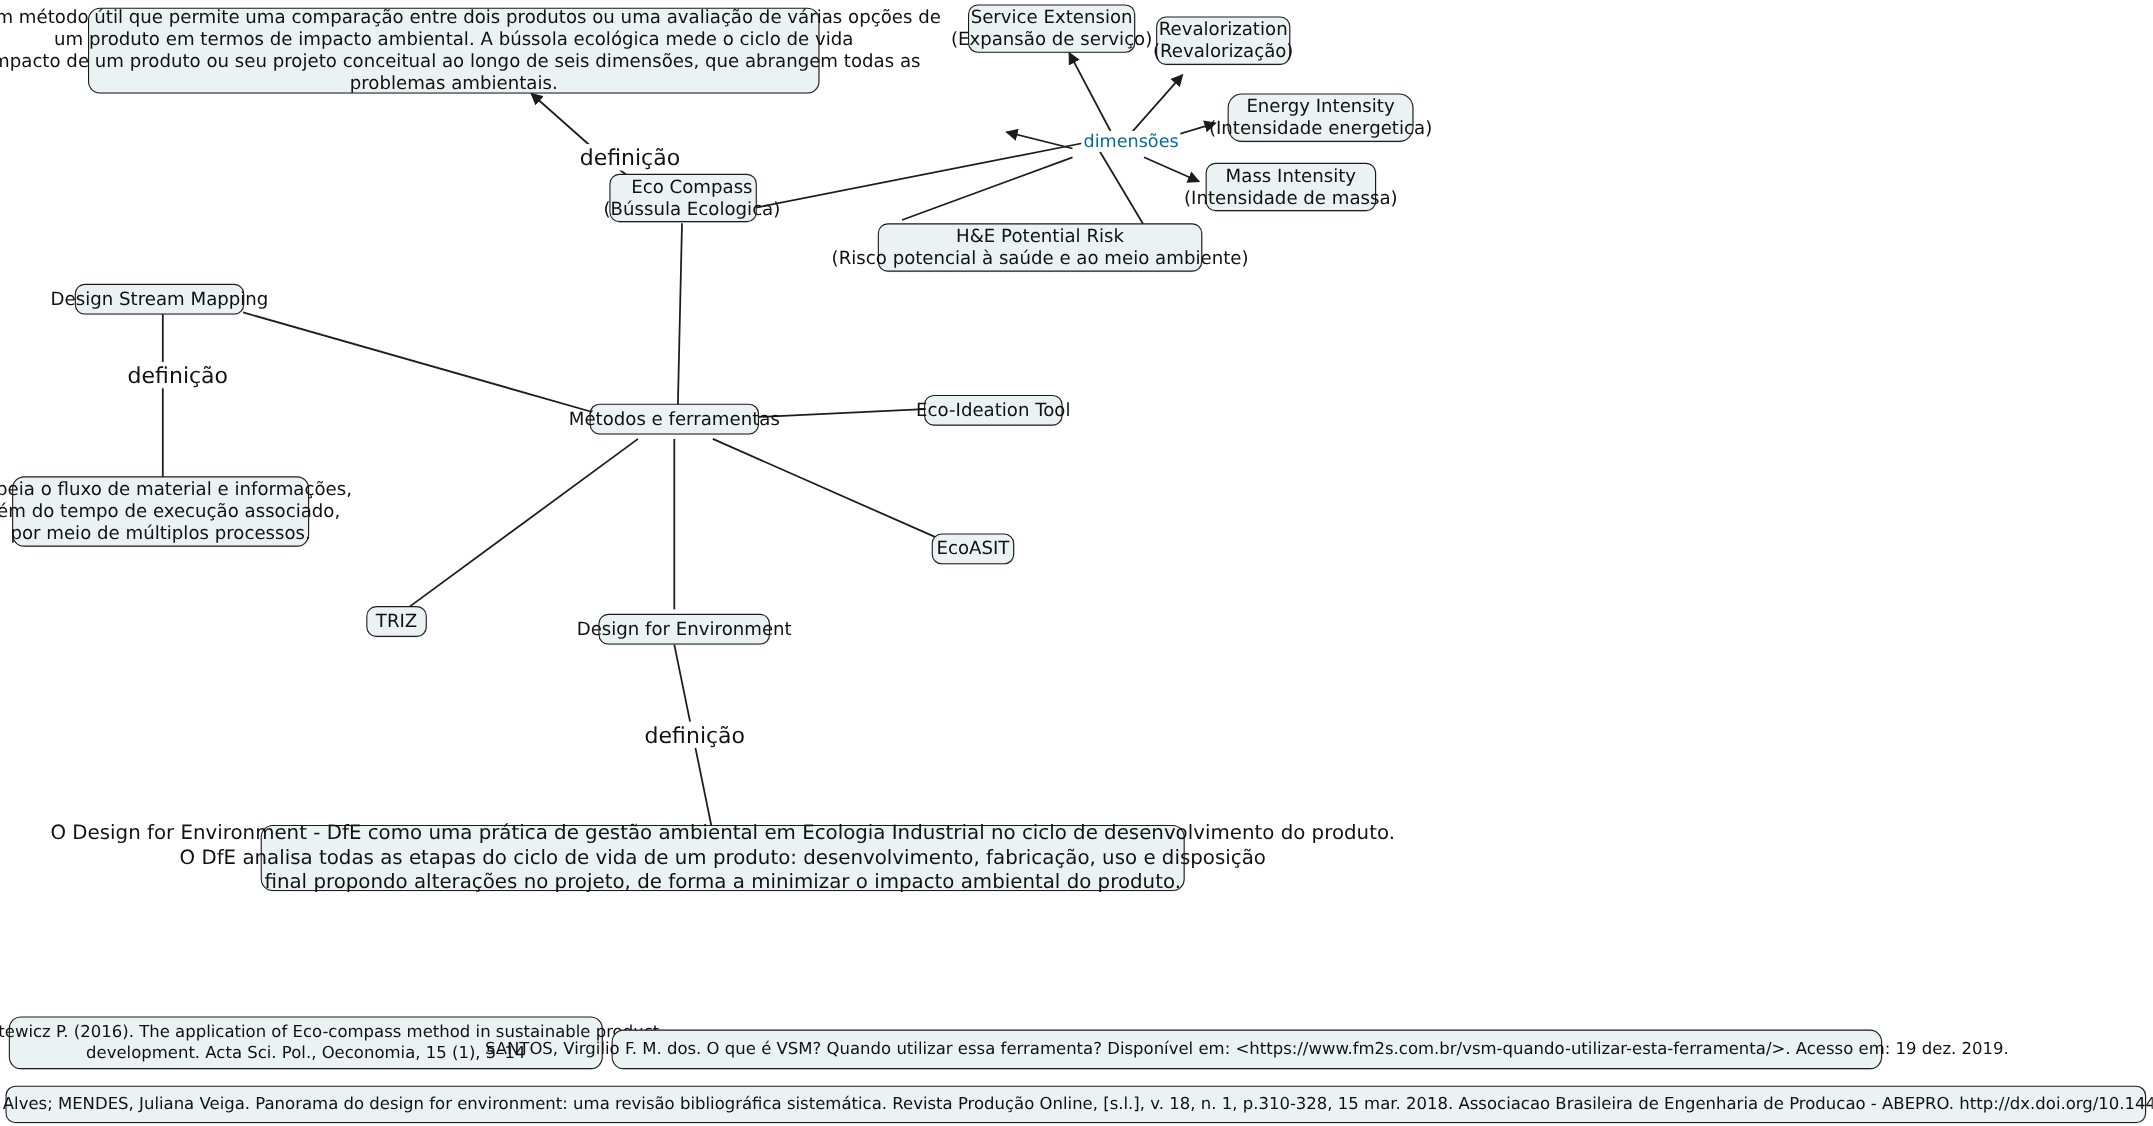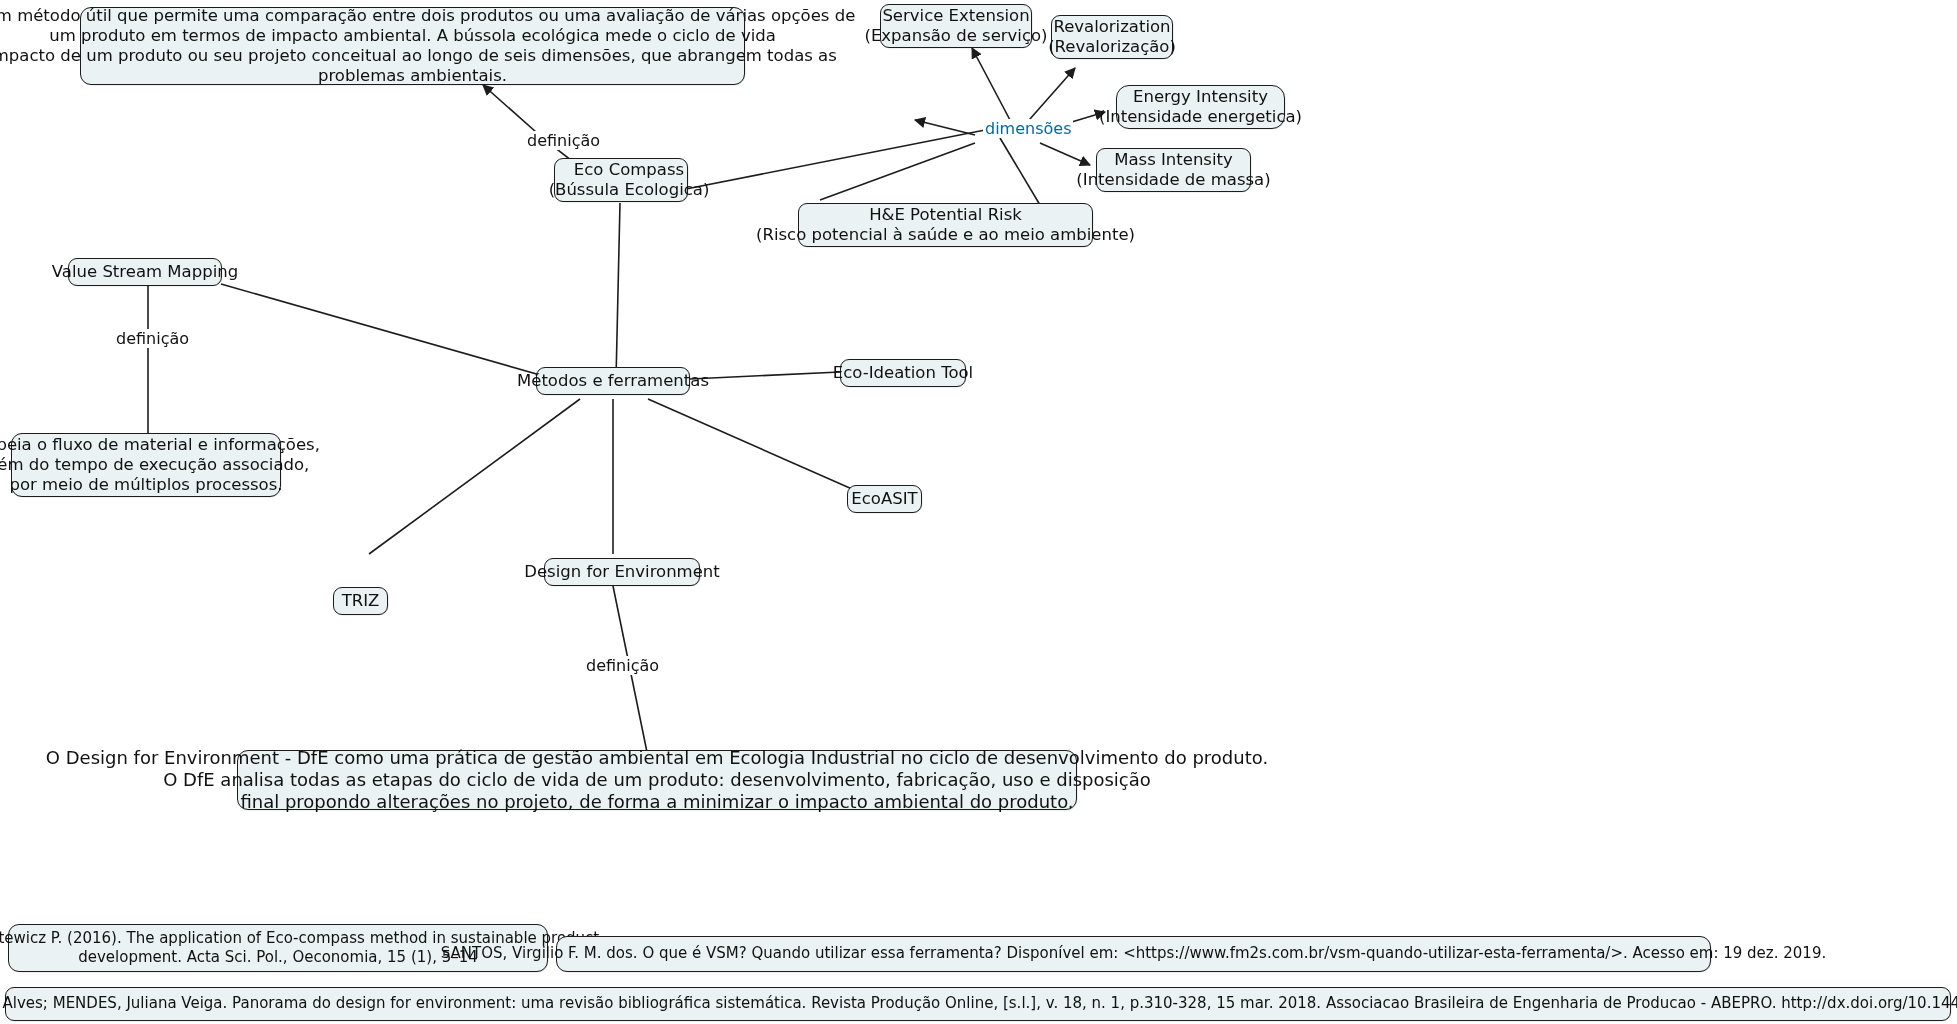--- a/index.html
+++ b/index.html
@@ -62,7 +62,7 @@
   }
   .edgelabel {
     position: absolute;
-    font-size: 16px;
+    font-size: 20px;
     color: #111111;
     background: #ffffff;
     padding: 0 3px;

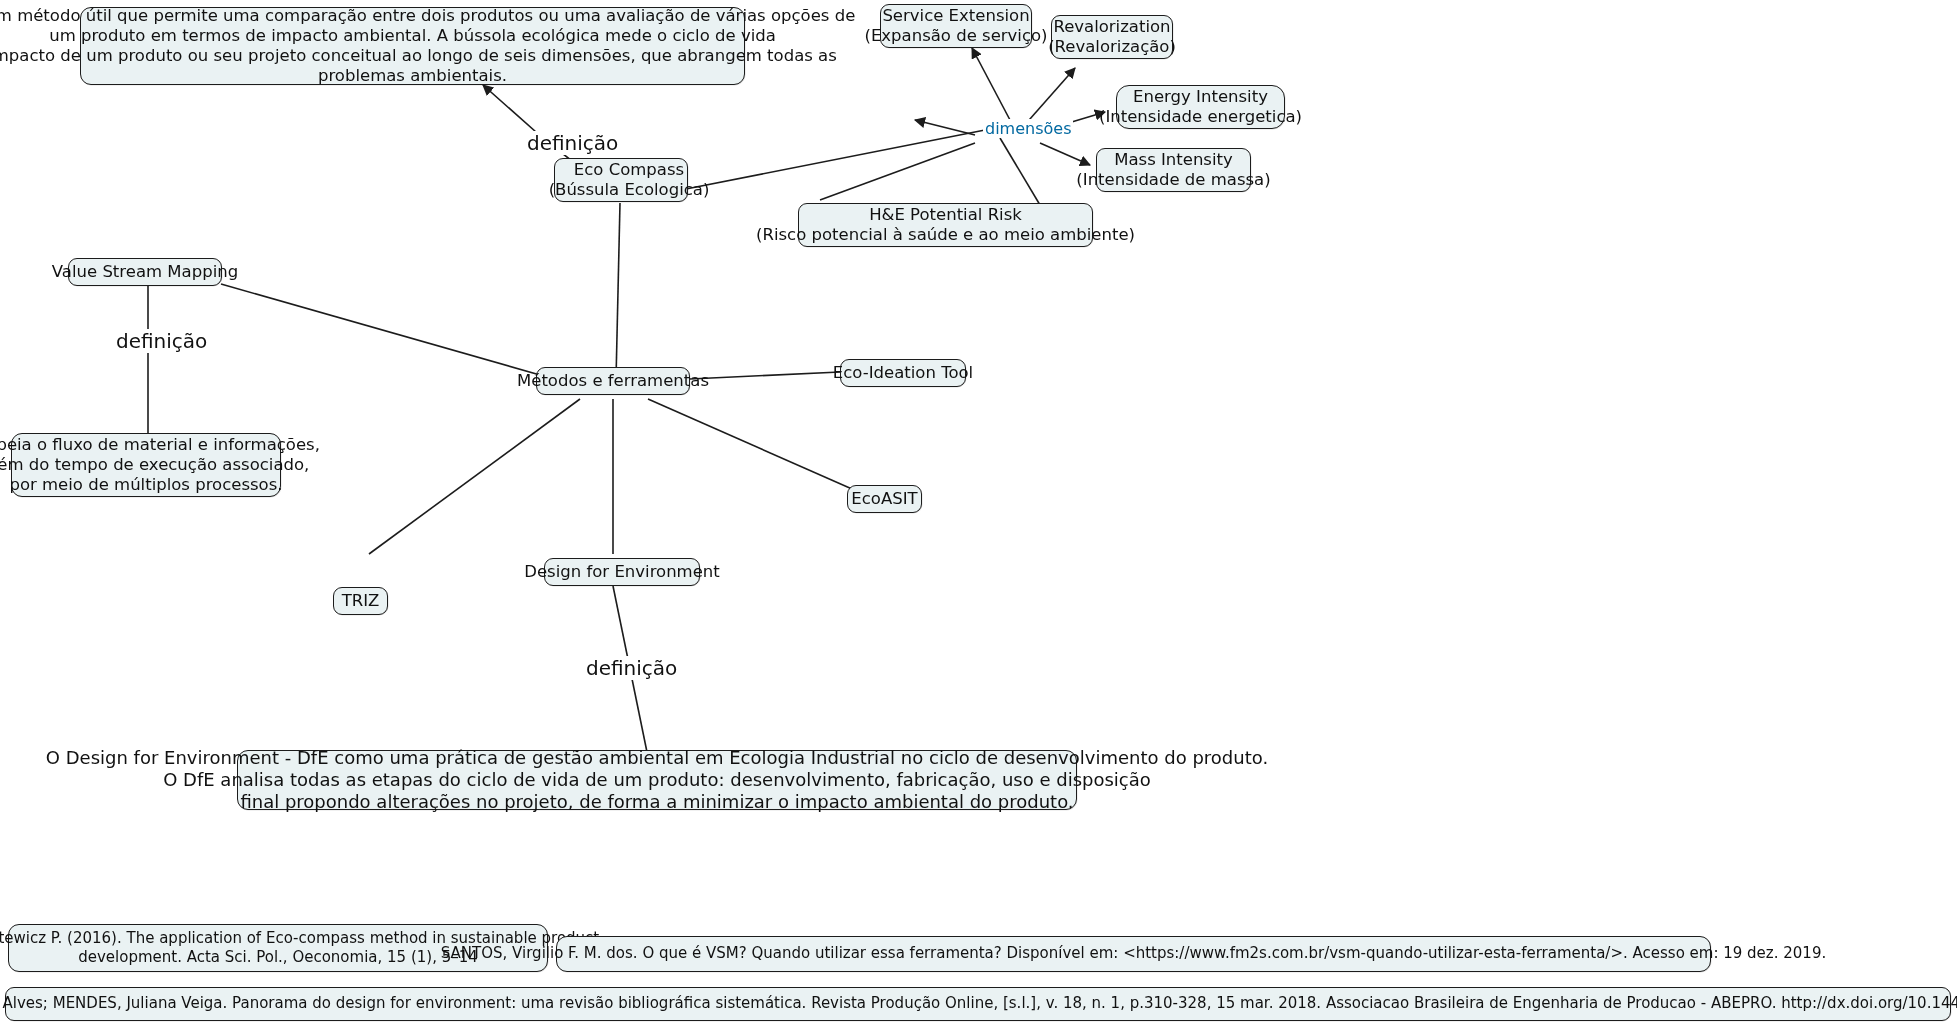--- a/index.html
+++ b/index.html
@@ -167,7 +167,7 @@
   </div>
 
   <div class="node concept" style="left:68px; top:258px; width:154px; height:28px;">
-    <span class="node-inner">Value Stream Mapping</span>
+    <span class="node-inner">Design Stream Mapping</span>
   </div>
 
   <div class="node note" style="left:11px; top:433px; width:270px; height:64px;">

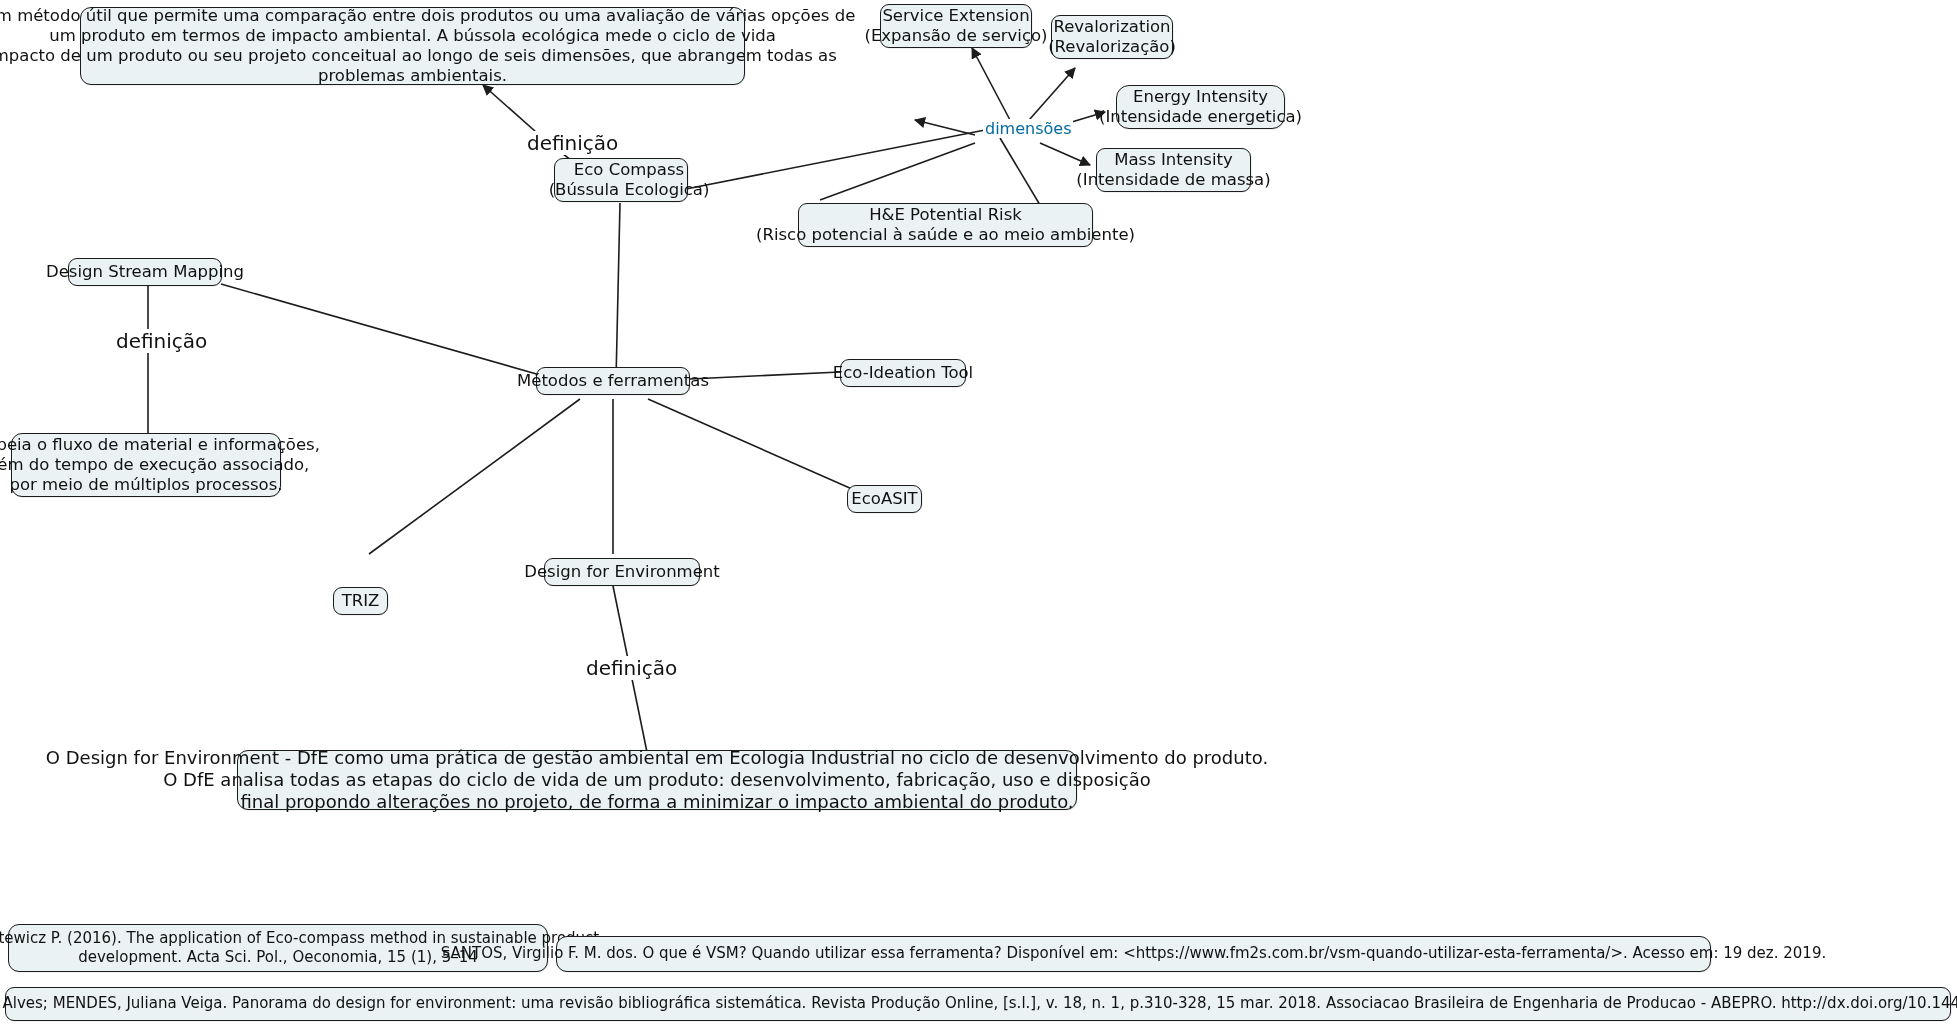--- a/index.html
+++ b/index.html
@@ -188,7 +188,7 @@
     <span class="node-inner">EcoASIT</span>
   </div>
 
-  <div class="node concept" style="left:333px; top:551px; width:55px; height:28px;margin-top:36px;">
+  <div class="node concept" style="left:333px; top:551px; width:55px; height:28px;">
     <span class="node-inner">TRIZ</span>
   </div>
 

